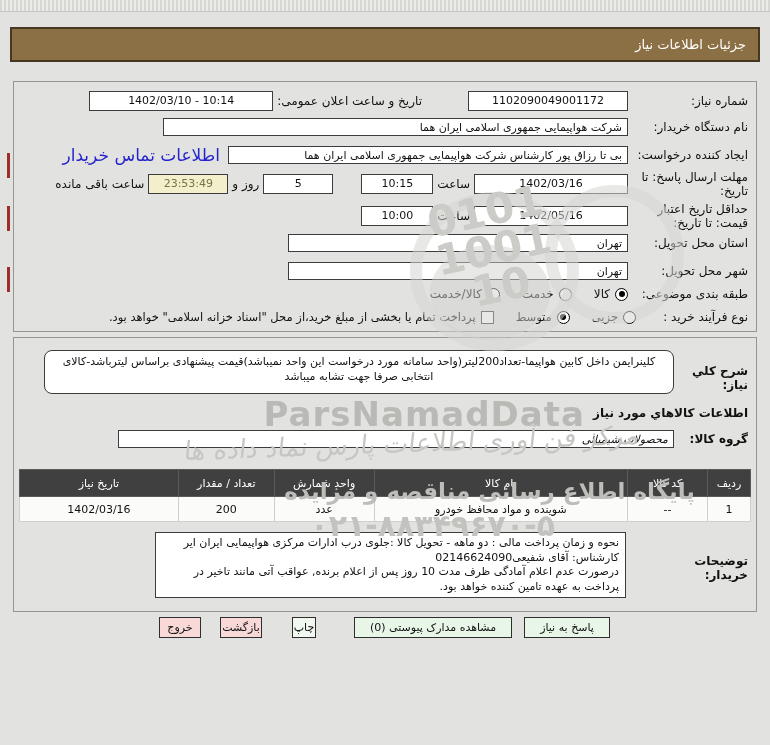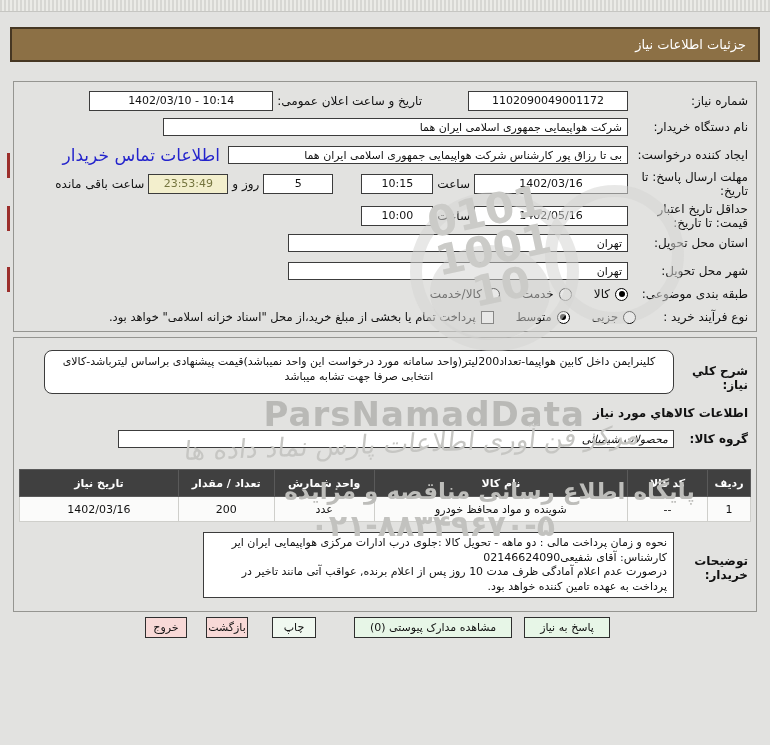--- a/index.html
+++ b/index.html
@@ -31,7 +31,7 @@
       padding:3px 6px;box-sizing:border-box;flex:none;}
   .tbl{position:absolute;top:131px;right:5px;width:732px;border-collapse:collapse;direction:rtl;
       font-size:11px;border:1px solid #8f8f8b;}
-  .tbl th{background:#404040;color:#fff;font-weight:bold;height:26px;border:1px solid #5a5a5a;padding:0 3px;}
+  .tbl th{background:#404040;color:#fff;font-weight:normal;height:26px;border:1px solid #5a5a5a;padding:0 3px;}
   .tbl td{background:#fbfbfa;height:24px;text-align:center;border:1px solid #cfcfcb;padding:0 3px;}
   .btnrow{position:absolute;top:617px;right:160px;display:flex;direction:rtl;align-items:center;}
   .btn{height:21px;border:1px solid #2e2e2e;display:flex;align-items:center;justify-content:center;

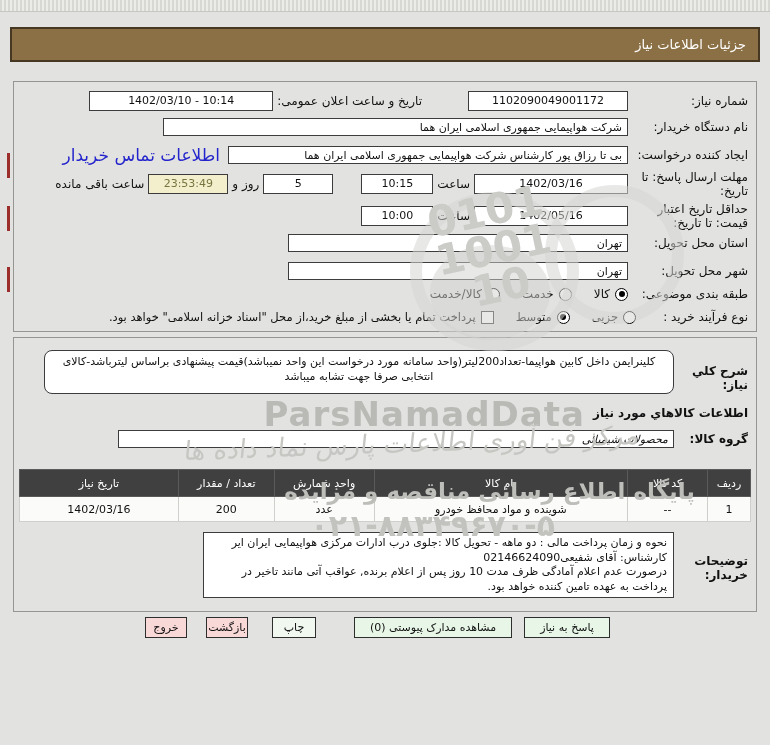--- a/index.html
+++ b/index.html
@@ -181,7 +181,7 @@
     </table>
 
     <div class="row" style="top:194px;align-items:flex-start;">
-      <div class="blklbl" style="width:74px;padding-top:22px;">توضیحات خریدار:</div>
+      <div class="blklbl" style="width:74px;padding-top:22px;padding-left:48px;">توضیحات خریدار:</div>
       <div class="bigbox" style="width:471px;min-height:62px;white-space:pre-line;text-align:right;line-height:14.5px;">نحوه و زمان پرداخت مالی : دو ماهه - تحویل کالا :جلوی درب ادارات مرکزی هواپیمایی ایران ایر
 کارشناس: آقای شفیعی02146624090
 درصورت عدم اعلام آمادگی ظرف مدت 10 روز پس از اعلام برنده, عواقب آتی مانند تاخیر در پرداخت به عهده تامین کننده خواهد بود.</div>

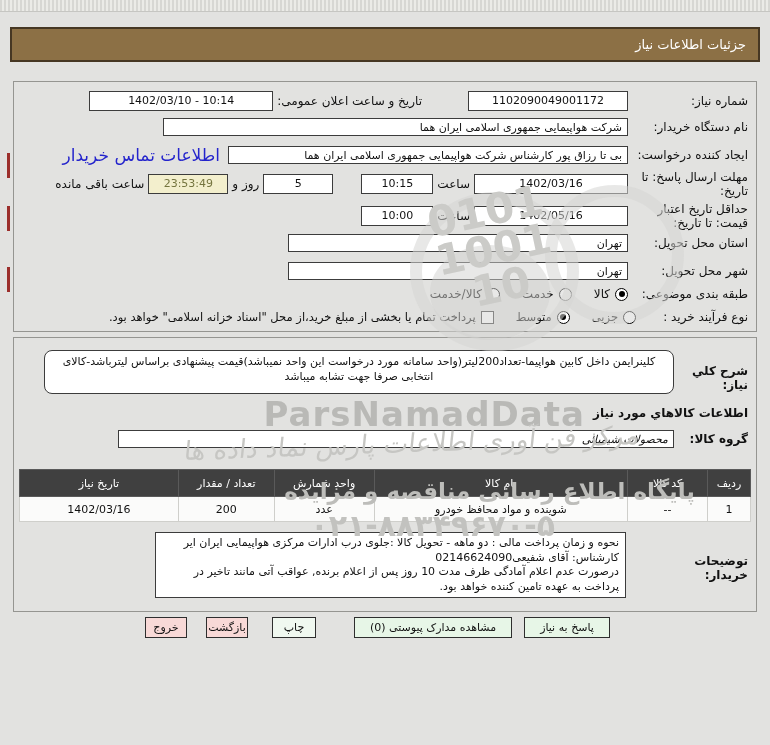--- a/index.html
+++ b/index.html
@@ -191,7 +191,7 @@
   <div class="btnrow">
     <div class="btn green" style="width:86px;margin-left:12px;">پاسخ به نیاز</div>
     <div class="btn green" style="width:158px;margin-left:38px;">مشاهده مدارک پیوستی (0)</div>
-    <div class="btn lgreen" style="width:44px;margin-left:24px;">چاپ</div>
+    <div class="btn lgreen" style="width:24px;margin-left:30px;">چاپ</div>
     <div class="btn pink" style="width:42px;margin-left:19px;">بازگشت</div>
     <div class="btn pink" style="width:42px;">خروج</div>
   </div>

